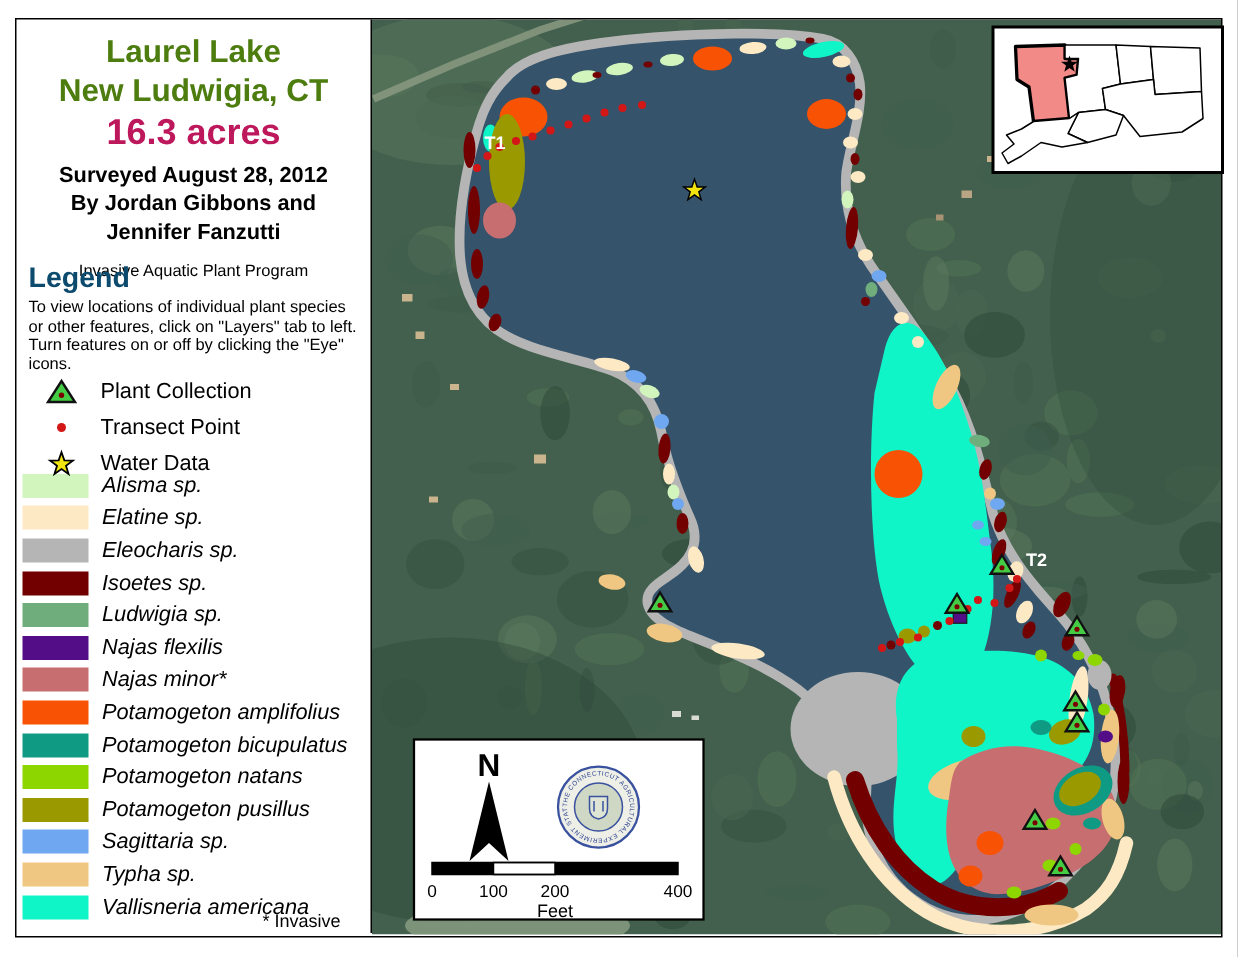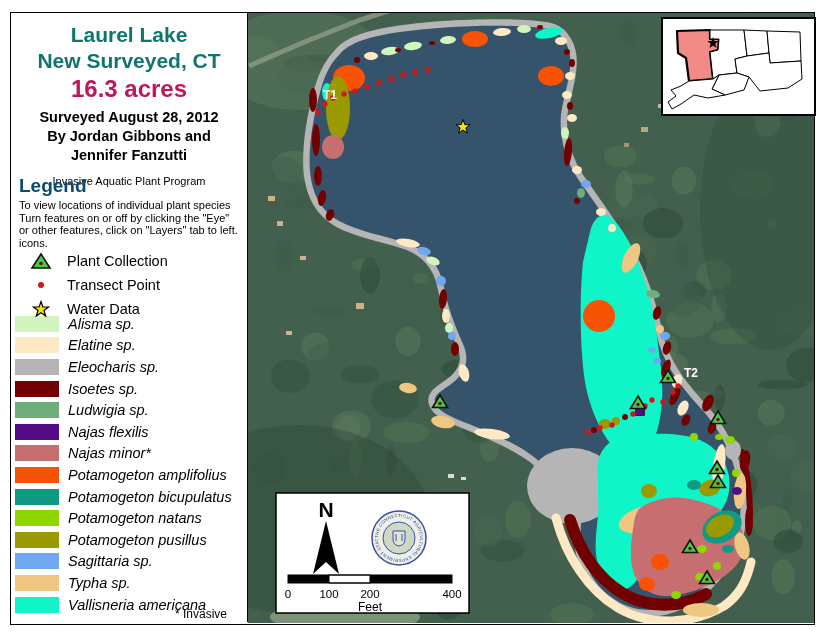--- a/index.html
+++ b/index.html
@@ -11,7 +11,7 @@
   .panel{position:absolute;left:11px;top:13px;width:236px;height:609px;background:#fff;
          border-right:1.6px solid #000;z-index:20;}
   .title-block{padding-top:9px;}
-  .t1{font-size:21px;font-weight:bold;line-height:26px;text-align:center;color:#0f766e;}
+  .t1{font-size:21px;font-weight:bold;line-height:26px;text-align:center;color:#4d7c0f;}
   .t2{font-size:24px;font-weight:bold;line-height:24px;text-align:center;margin-top:3px;color:#be185d;}
   .credit{margin-top:7px;font-size:14.5px;line-height:19px;text-align:center;color:#000;font-weight:bold;}
   .program{margin-top:10px;font-size:11px;text-align:center;color:#000;}

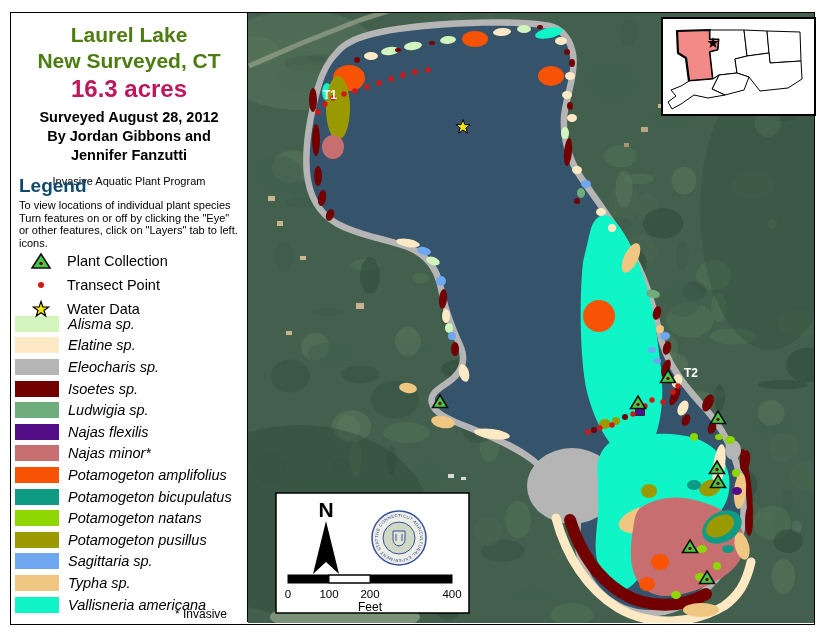--- a/index.html
+++ b/index.html
@@ -431,7 +431,7 @@
   <div class="panel">
     <div class="title-block">
       <div class="t1">Laurel Lake</div>
-      <div class="t1">New Surveyed, CT</div>
+      <div class="t1">New Ludwigia, CT</div>
       <div class="t2">16.3 acres</div>
       <div class="credit">
         <div>Surveyed August 28, 2012</div>

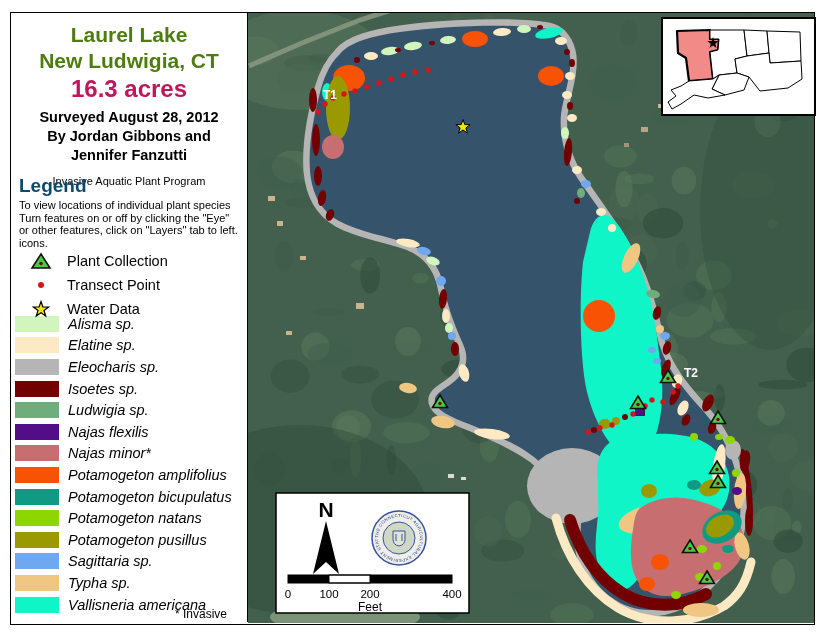--- a/index.html
+++ b/index.html
@@ -443,8 +443,8 @@
     <div class="lg-head">Legend</div>
     <div class="lg-note">
       <div>To view locations of individual plant species</div>
+      <div>or other features, click on "Layers" tab to left.</div>
       <div>Turn features on or off by clicking the "Eye"</div>
-      <div>or other features, click on "Layers" tab to left.</div>
       <div>icons.</div>
     </div>
     <div id="species-list">

